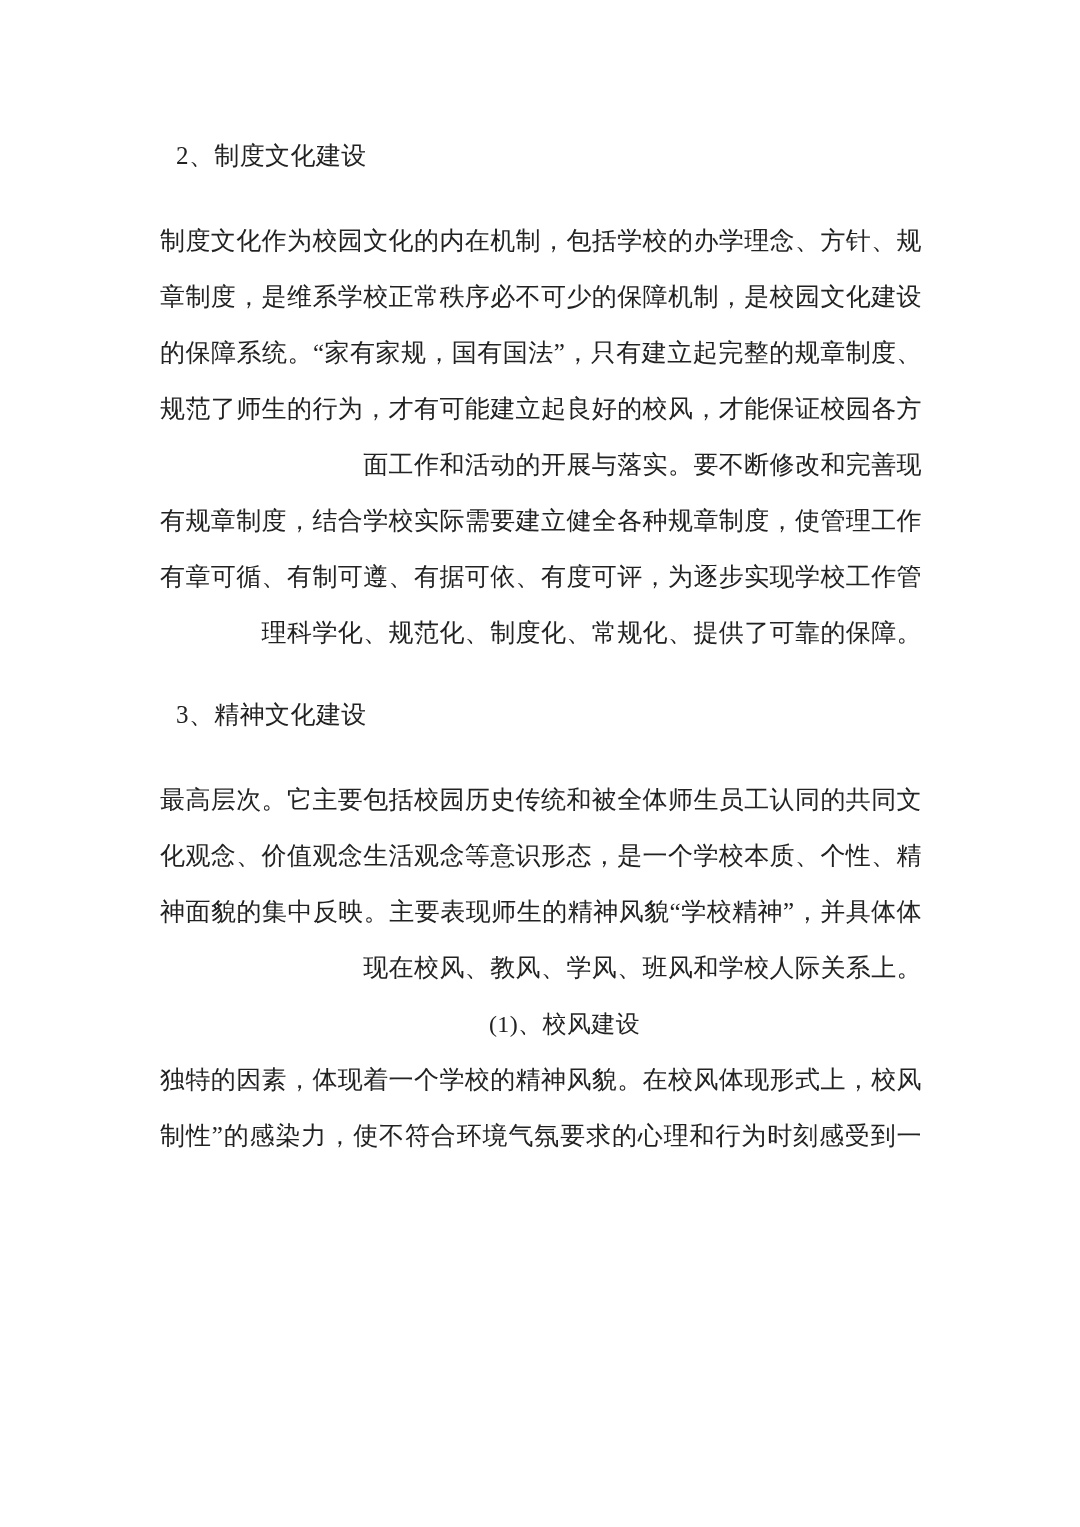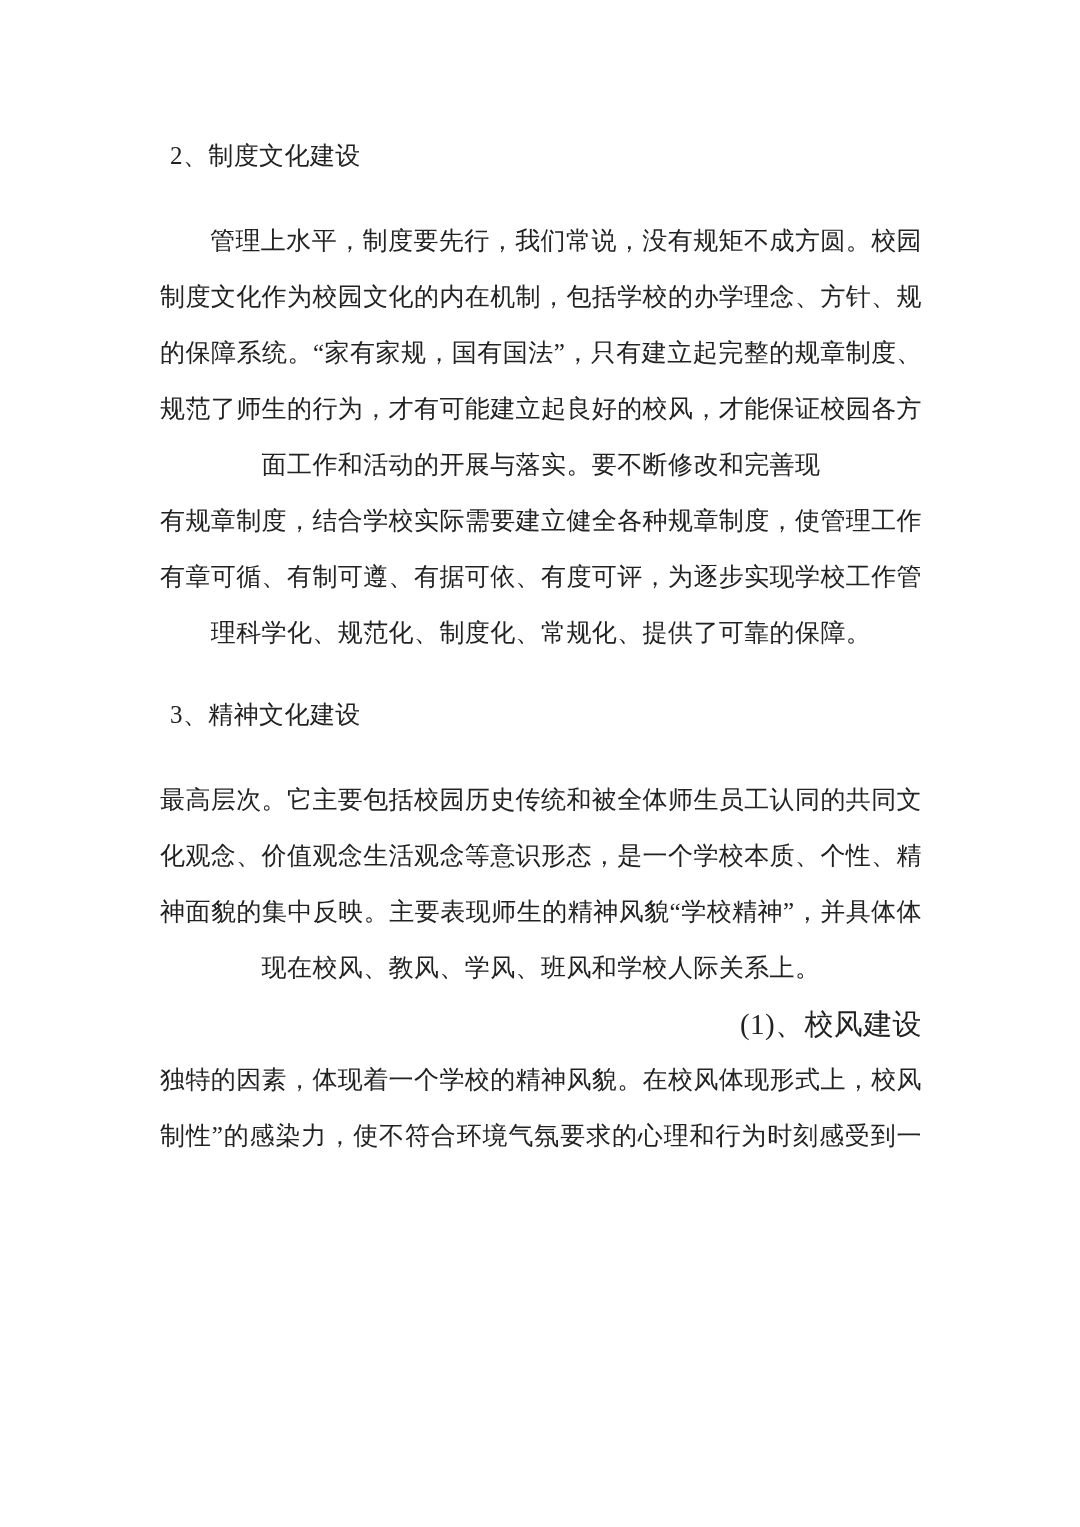--- a/index.html
+++ b/index.html
@@ -26,7 +26,7 @@
     font-size: 25px;
     line-height: 56px;
     letter-spacing: 0.4px;
-    margin: 26px 0 29px 10px;
+    margin: 26px 0 29px 16px;
     text-align: left;
     white-space: nowrap;
   }

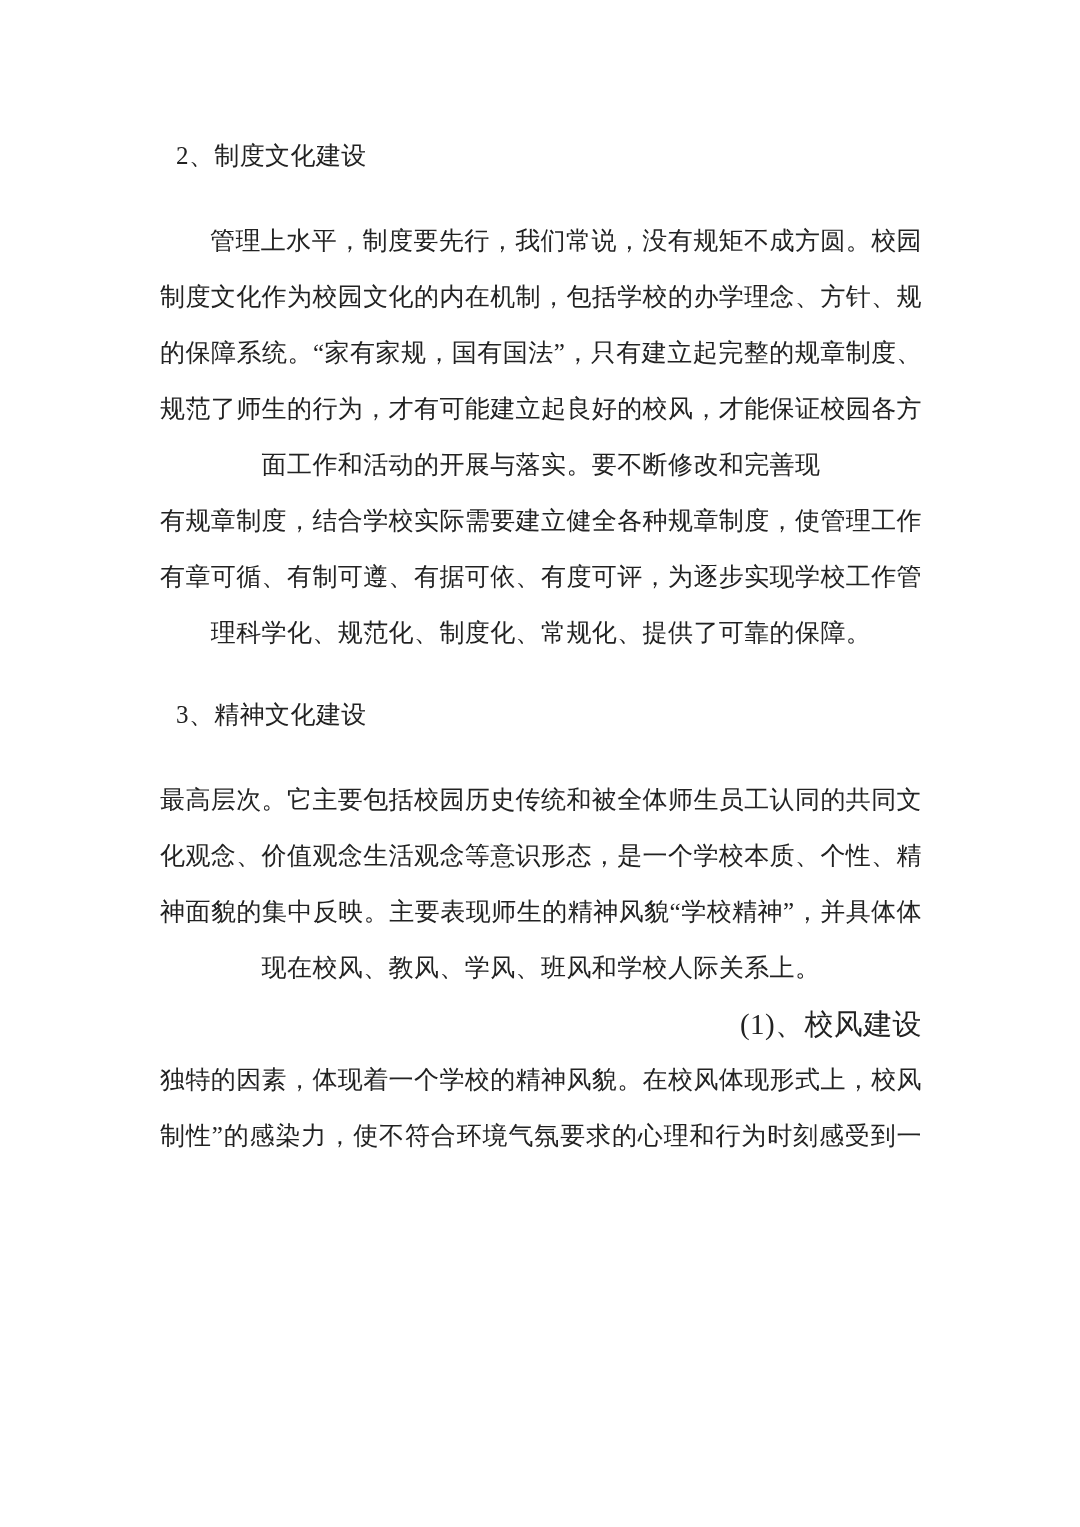--- a/index.html
+++ b/index.html
@@ -60,7 +60,6 @@
 <div class="page" id="doc-page">
     <div class="block-heading">2、制度文化建设</div>
     <div class="block-paragraph">
-      <div class="line justify indent">管理上水平，制度要先行，我们常说，没有规矩不成方圆。校园</div>
       <div class="line justify">制度文化作为校园文化的内在机制，包括学校的办学理念、方针、规</div>
       <div class="line justify">的保障系统。“家有家规，国有国法”，只有建立起完整的规章制度、</div>
       <div class="line justify">规范了师生的行为，才有可能建立起良好的校风，才能保证校园各方</div>

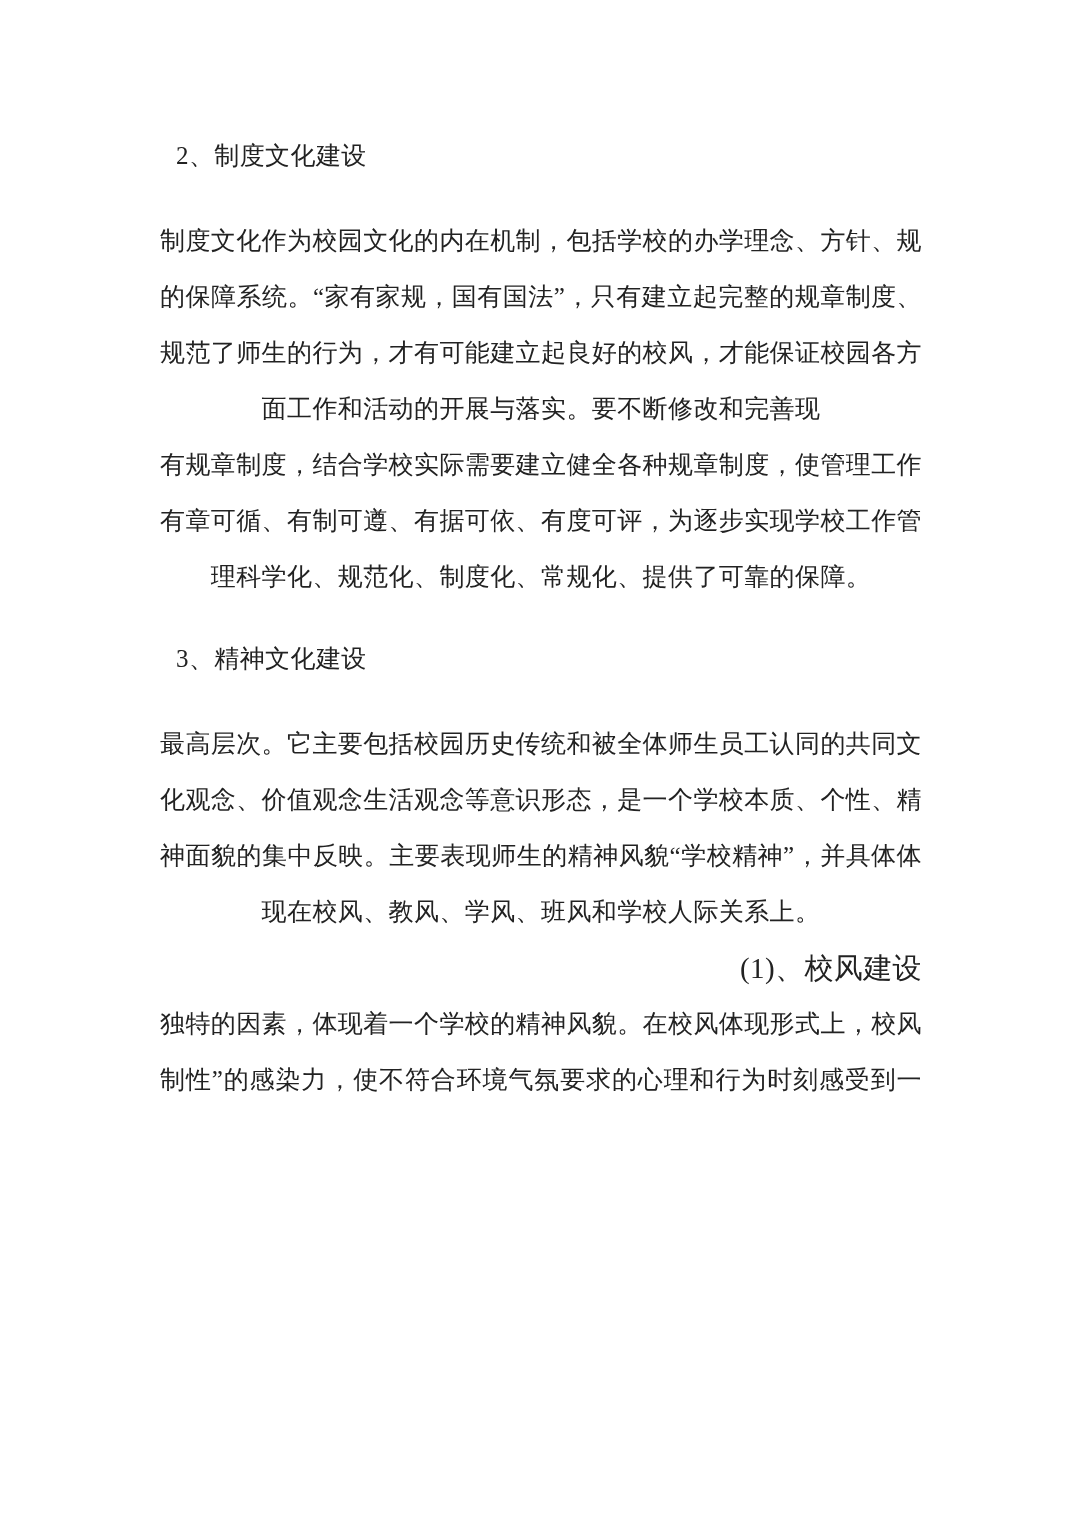--- a/index.html
+++ b/index.html
@@ -61,6 +61,7 @@
     <div class="block-heading">2、制度文化建设</div>
     <div class="block-paragraph">
       <div class="line justify">制度文化作为校园文化的内在机制，包括学校的办学理念、方针、规</div>
+      <div class="line justify">章制度，是维系学校正常秩序必不可少的保障机制，是校园文化建设</div>
       <div class="line justify">的保障系统。“家有家规，国有国法”，只有建立起完整的规章制度、</div>
       <div class="line justify">规范了师生的行为，才有可能建立起良好的校风，才能保证校园各方</div>
       <div class="line">面工作和活动的开展与落实。要不断修改和完善现</div>

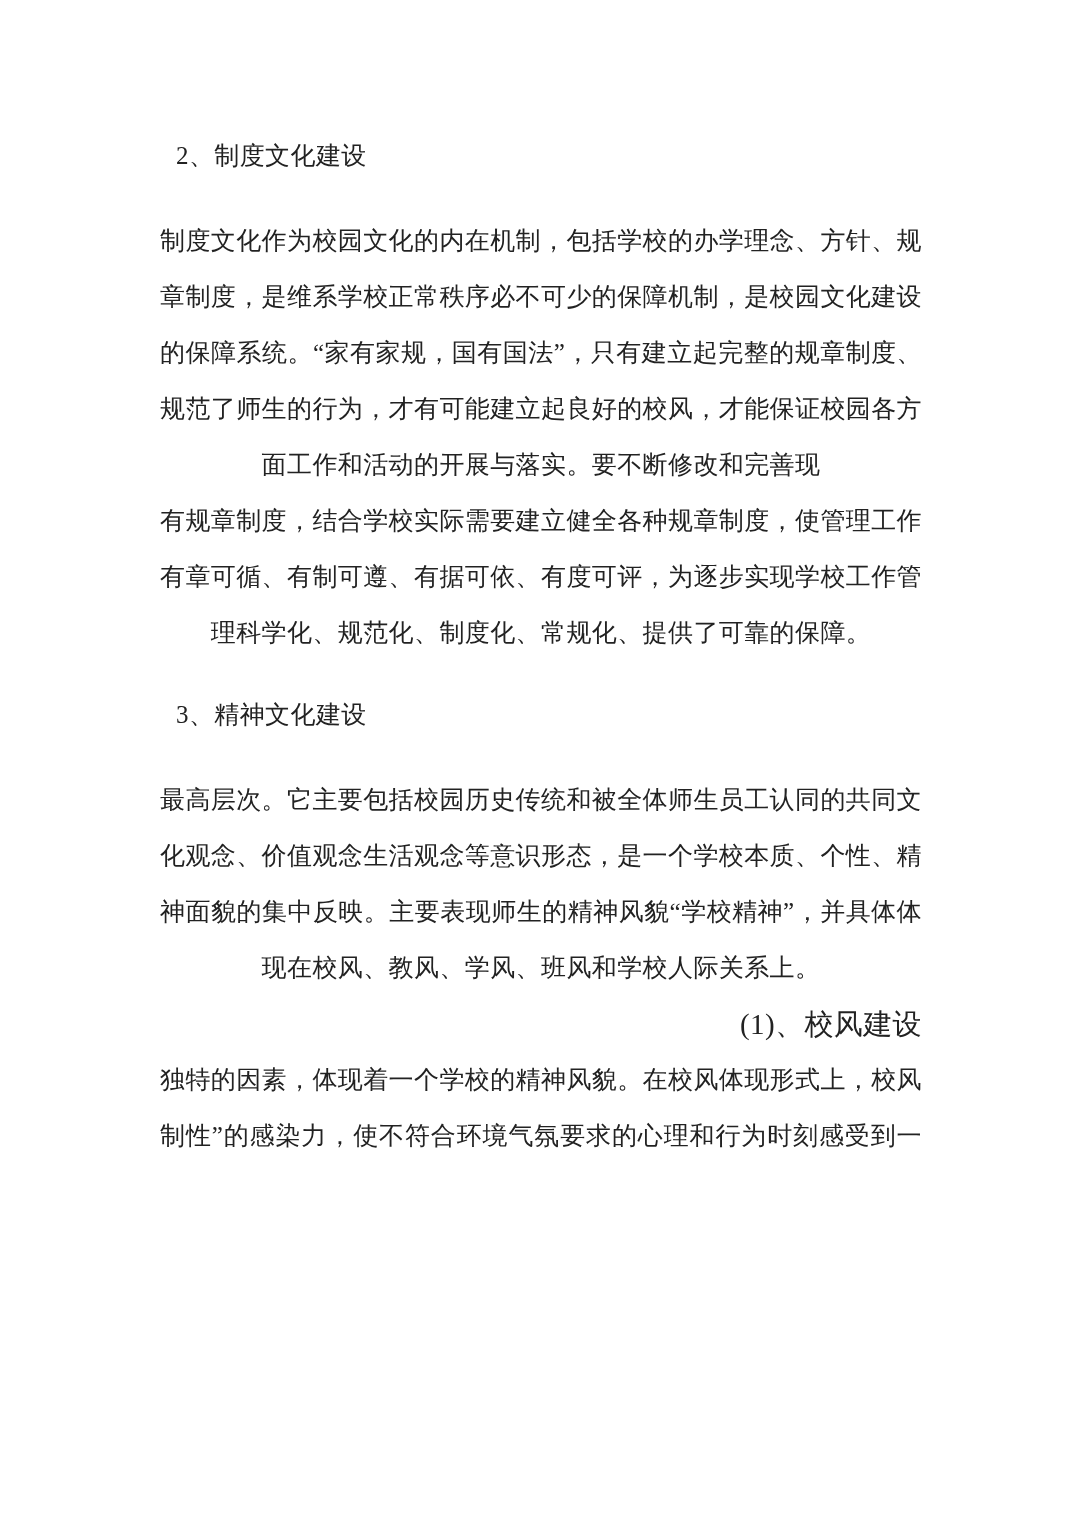--- a/index.html
+++ b/index.html
@@ -44,7 +44,7 @@
     font-size: 25px;
     line-height: 56px;
     letter-spacing: 0.4px;
-    text-align: center;
+    text-align: right;
   }
   .line.justify {
     text-align: justify;

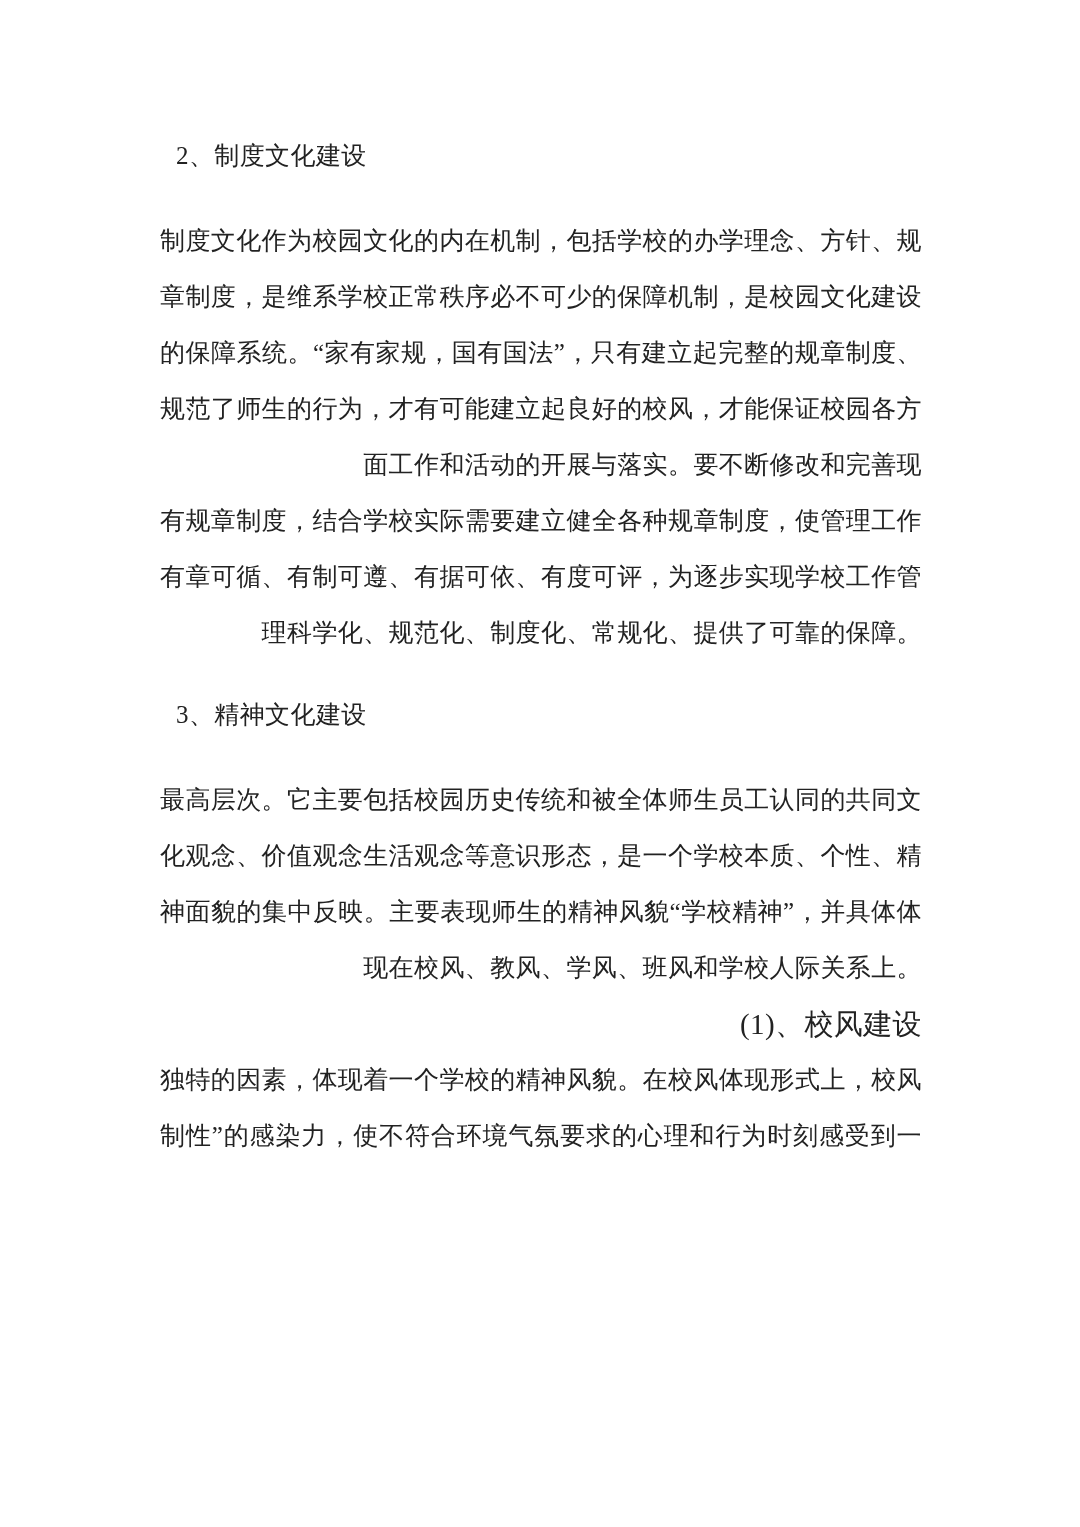--- a/index.html
+++ b/index.html
@@ -32,12 +32,12 @@
   }
   .block-paragraph { margin: 0; }
   .block-subheading {
-    font-size: 29px;
+    font-size: 24px;
     line-height: 56px;
     letter-spacing: 0.4px;
     text-indent: 47px;
     margin: 0;
-    text-align: right;
+    text-align: center;
     white-space: nowrap;
   }
   .line {

